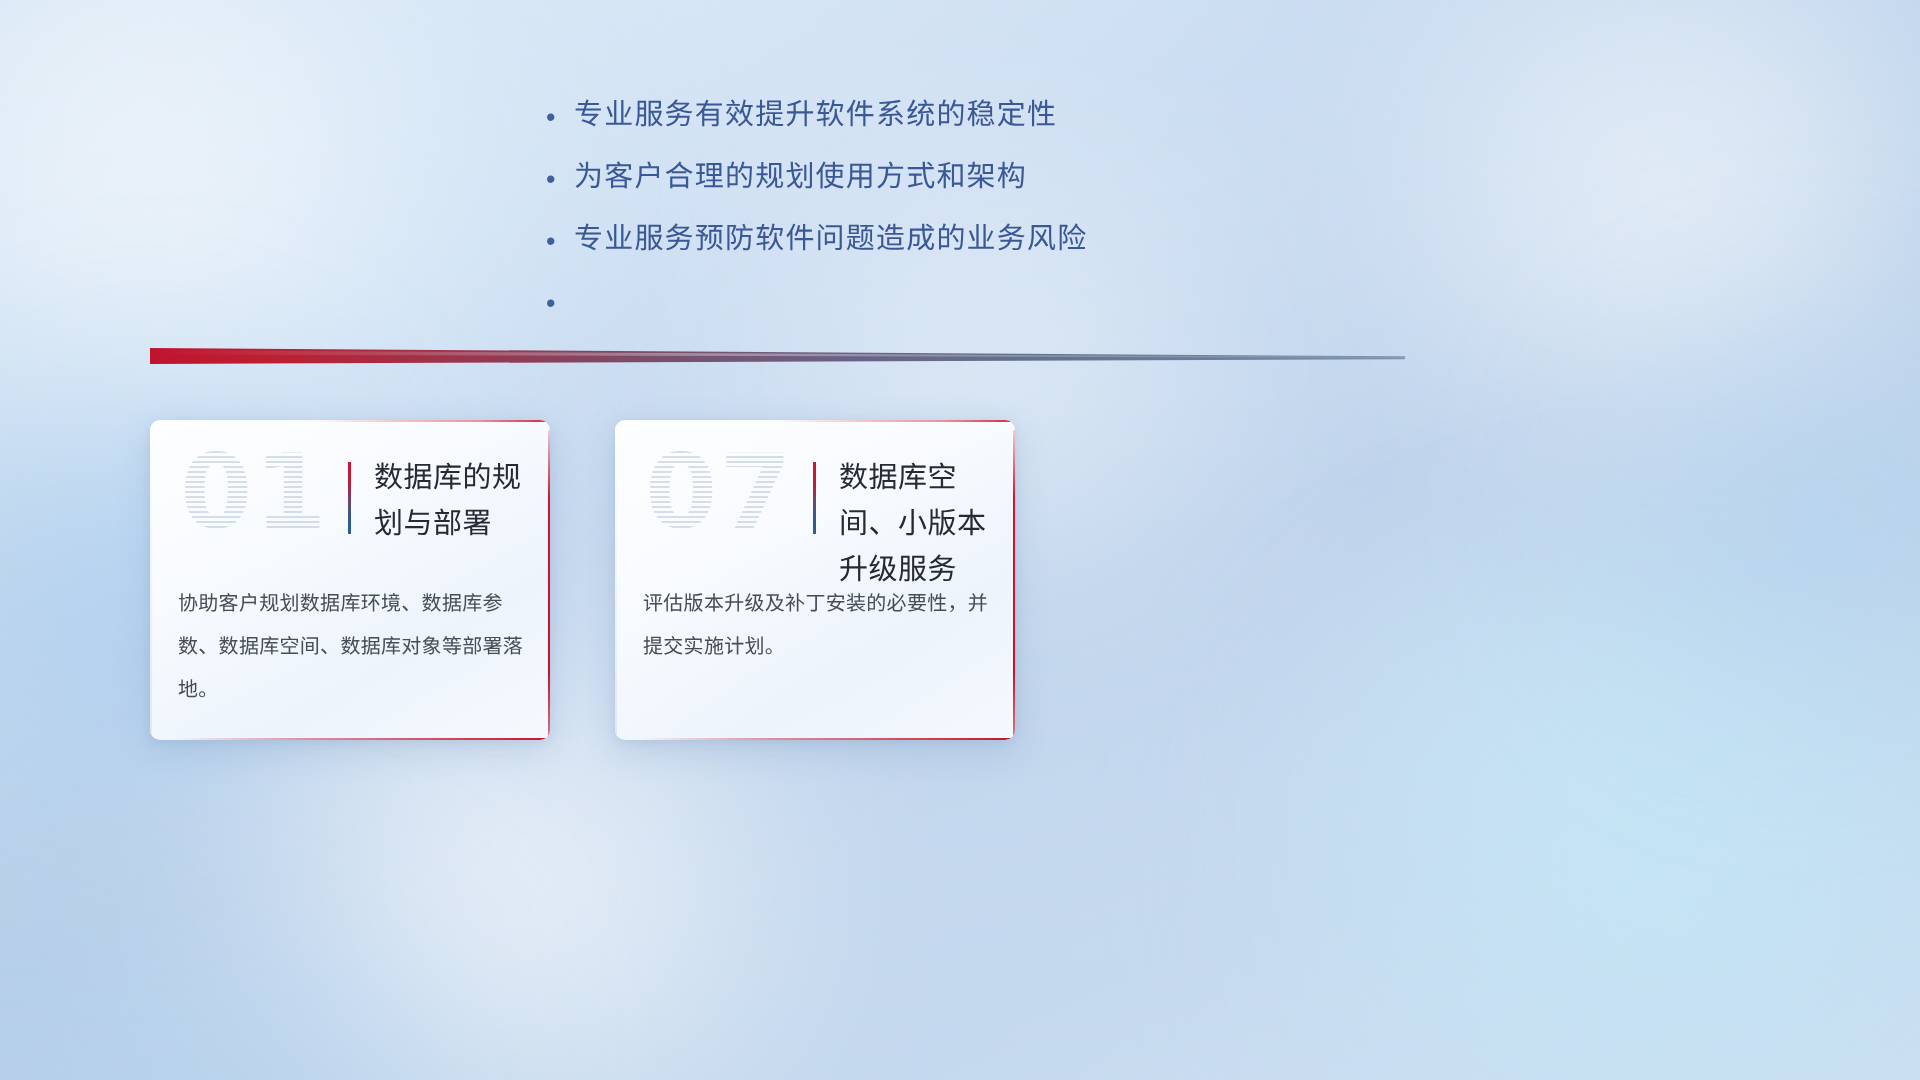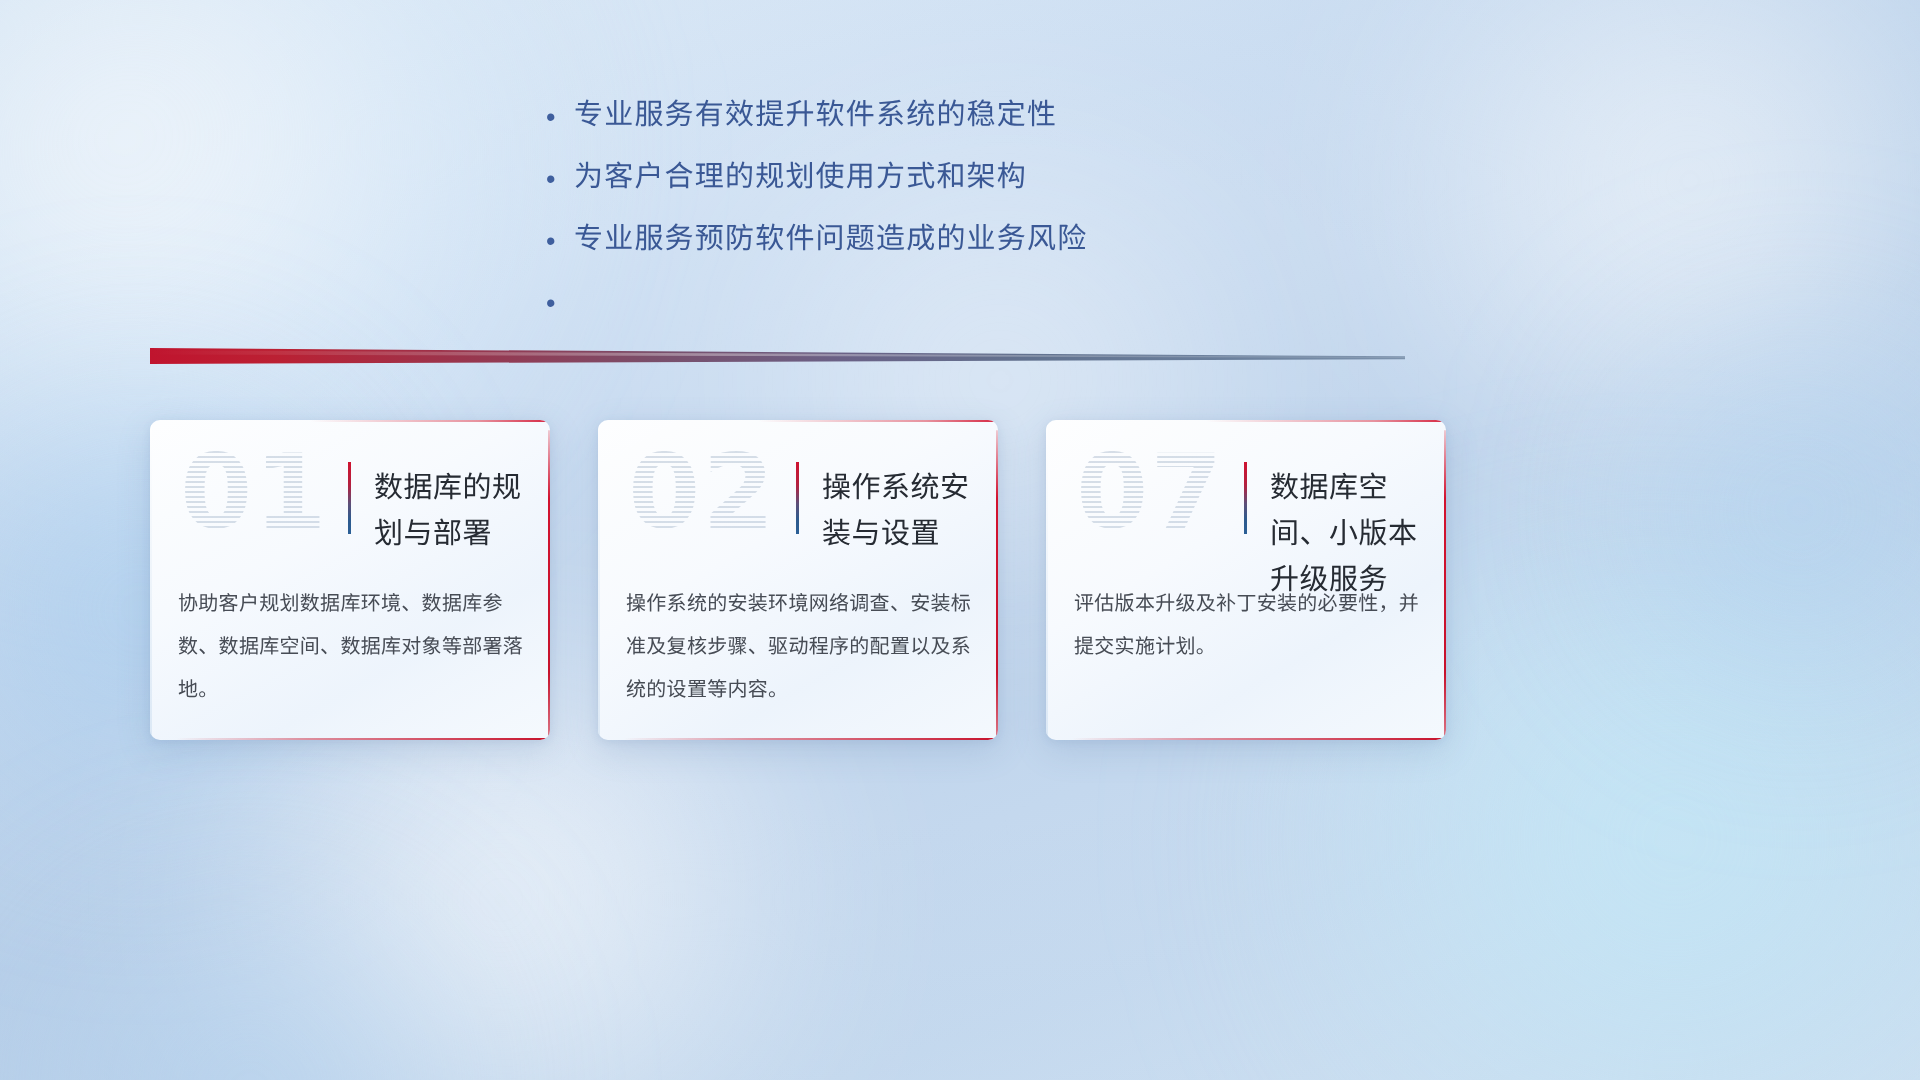--- a/index.html
+++ b/index.html
@@ -79,7 +79,7 @@
   
   #cards{
     position:absolute; left:150px; top:420px;
-    display:flex; gap:48px;
+    display:flex; gap:65px;
   }
   .card{
     position:relative;

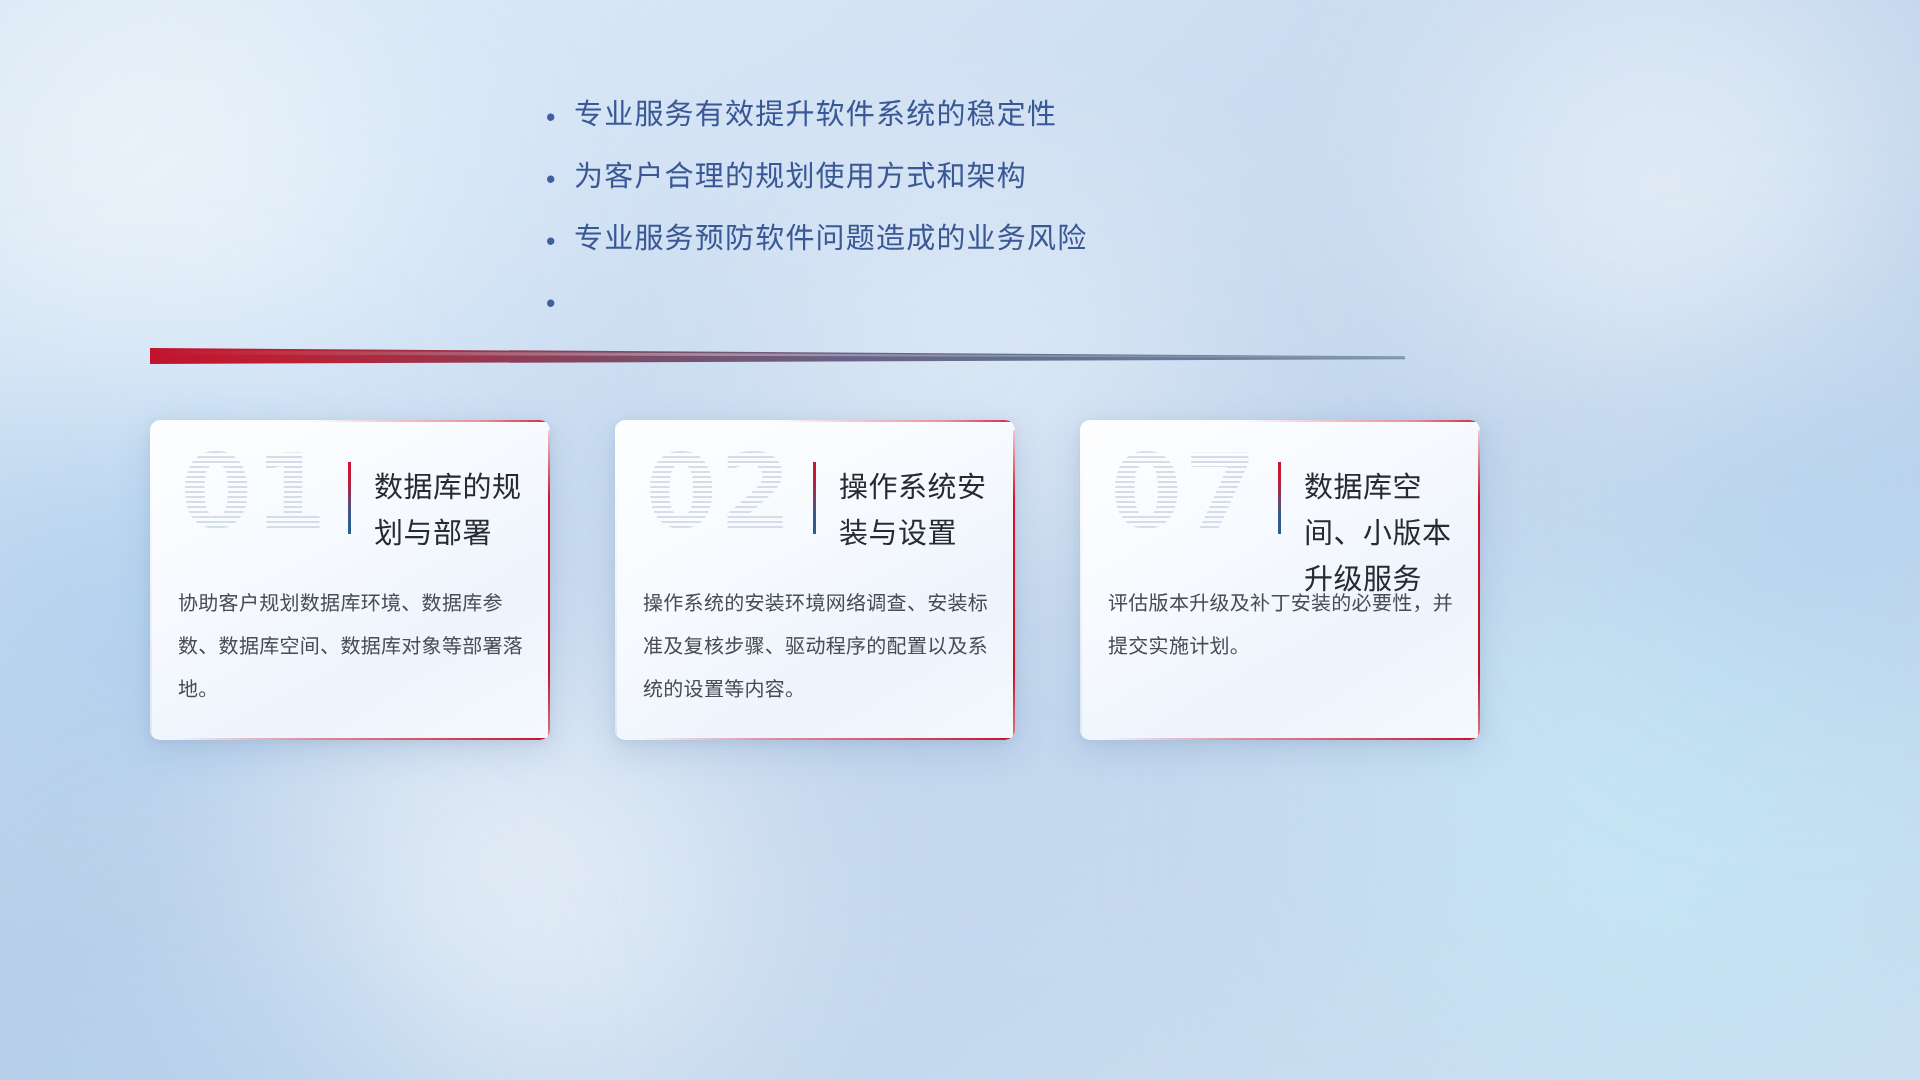--- a/index.html
+++ b/index.html
@@ -134,7 +134,7 @@
     background:linear-gradient(180deg,#cf1330 0%,#b4203f 32%,#5d4f78 58%,#2d5a8e 80%,#2a5f96 100%);
   }
   .card-title{
-    position:absolute; left:224px; top:44px; width:170px;
+    position:absolute; left:224px; top:34px; width:170px;
     font-size:29px; line-height:46px;
     color:#262b33; font-weight:400;
     letter-spacing:.5px;

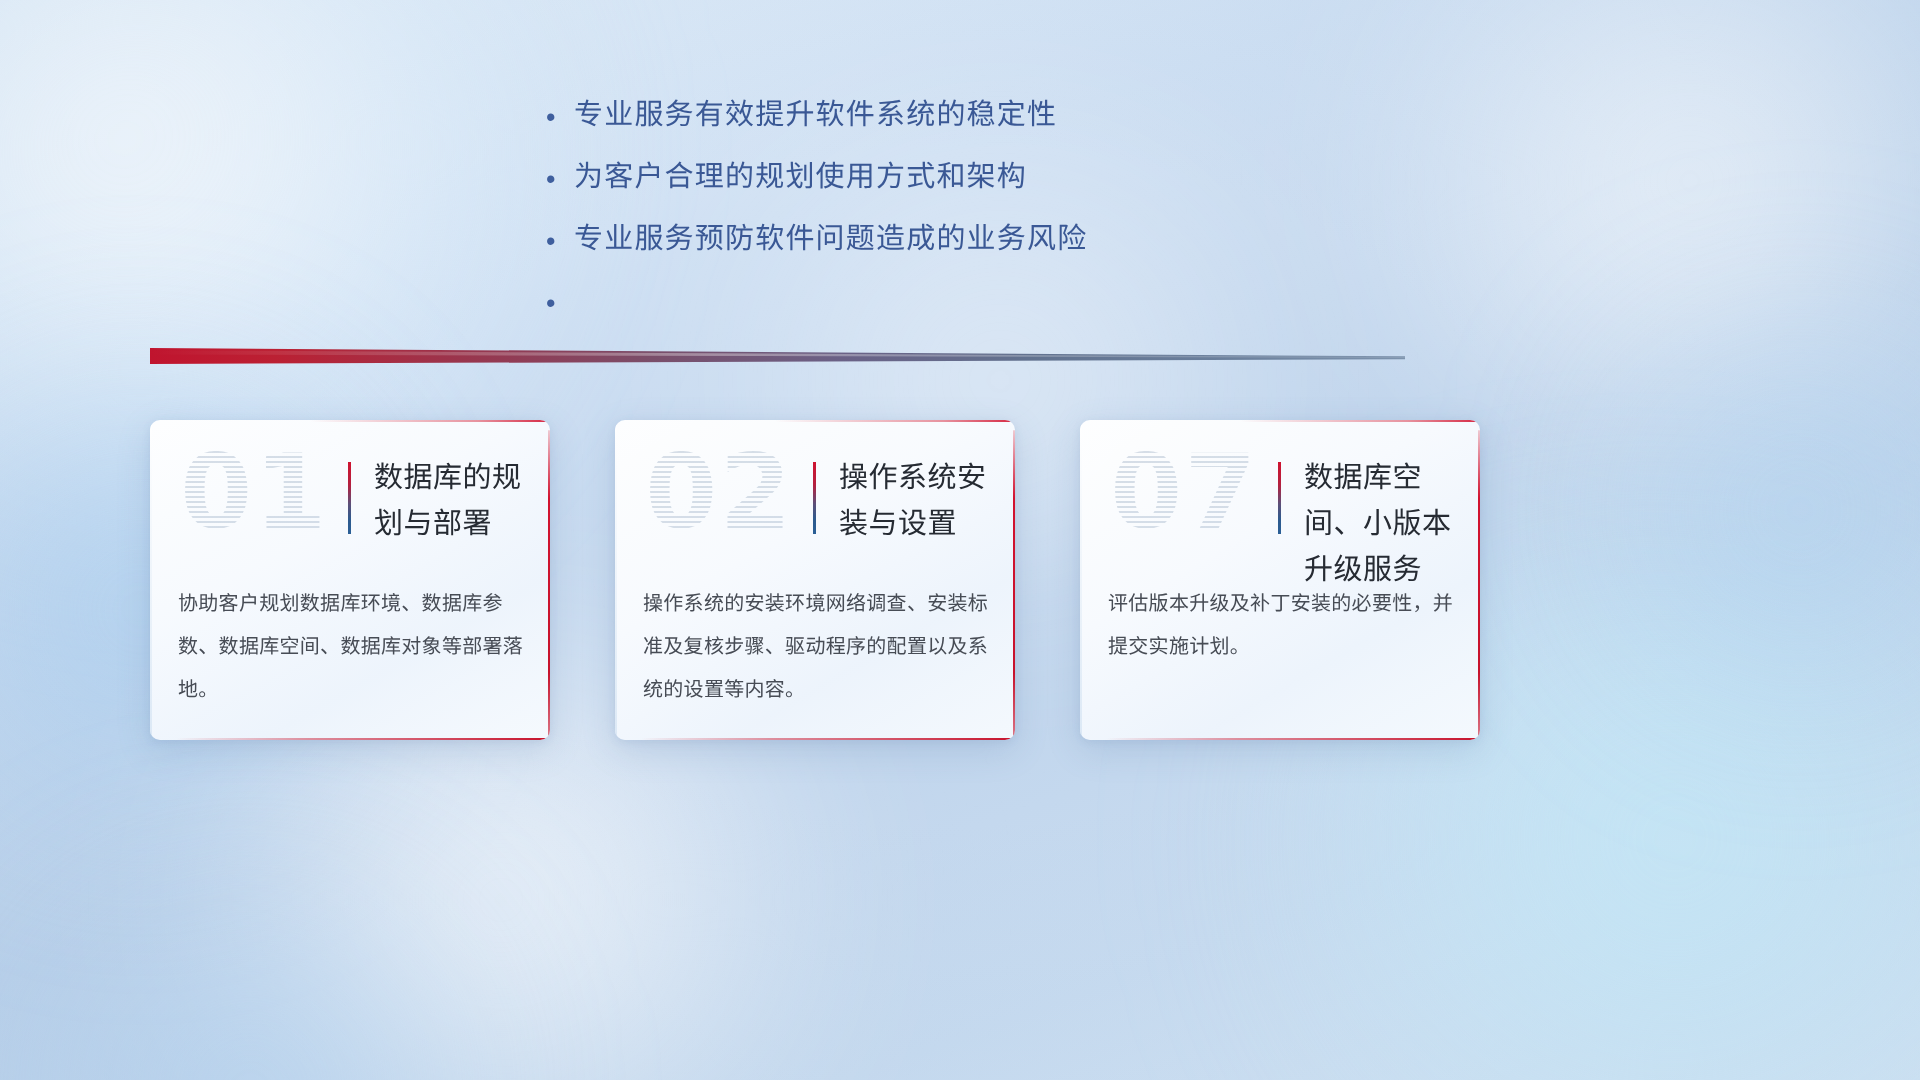--- a/index.html
+++ b/index.html
@@ -199,18 +199,6 @@
       <div class="card-body">协助客户规划数据库环境、数据库参数、数据库空间、数据库对象等部署落地。</div>
     </div>
 
-    <div class="card">
-      <span class="edge-l"></span>
-      <span class="accent-t"></span>
-      <span class="accent-r"></span>
-      <span class="accent-b"></span>
-      <div class="card-head">
-        <div class="bignum">02</div>
-        <div class="divider-bar"></div>
-        <div class="card-title">操作系统安装与设置</div>
-      </div>
-      <div class="card-body">操作系统的安装环境网络调查、安装标准及复核步骤、驱动程序的配置以及系统的设置等内容。</div>
-    </div>
 
     <div class="card">
       <span class="edge-l"></span>

